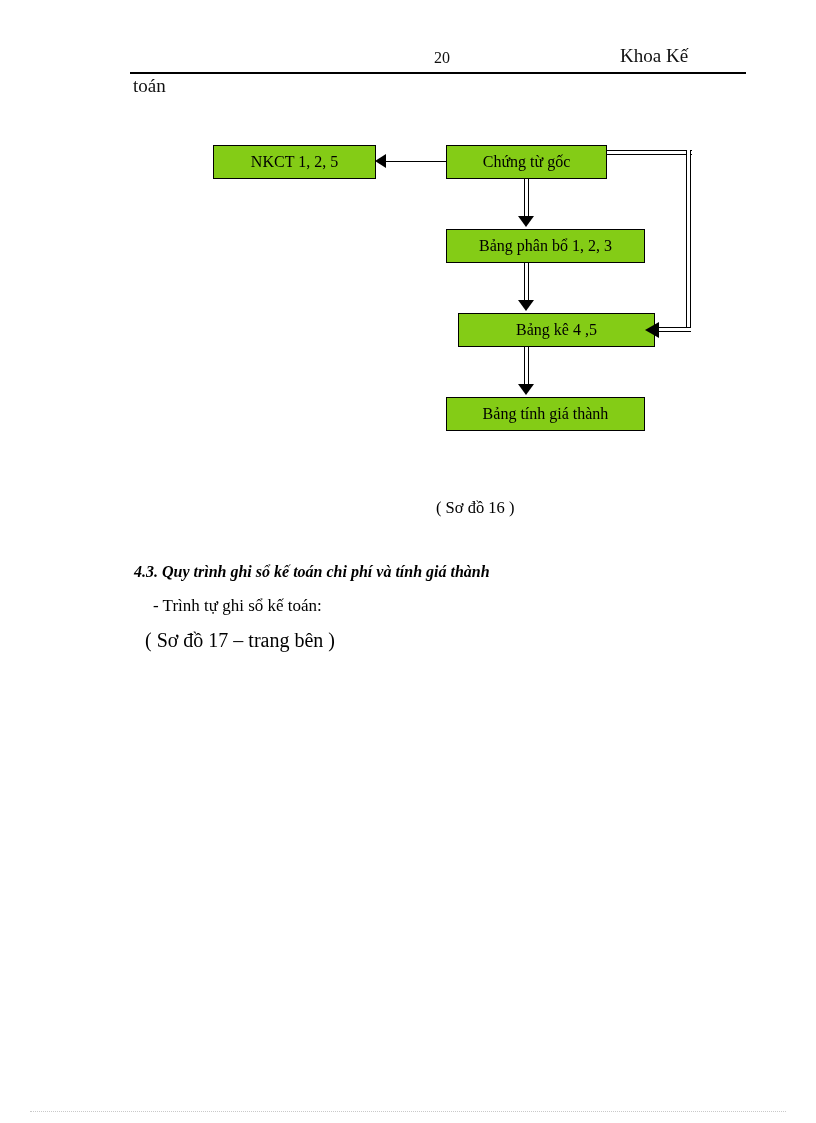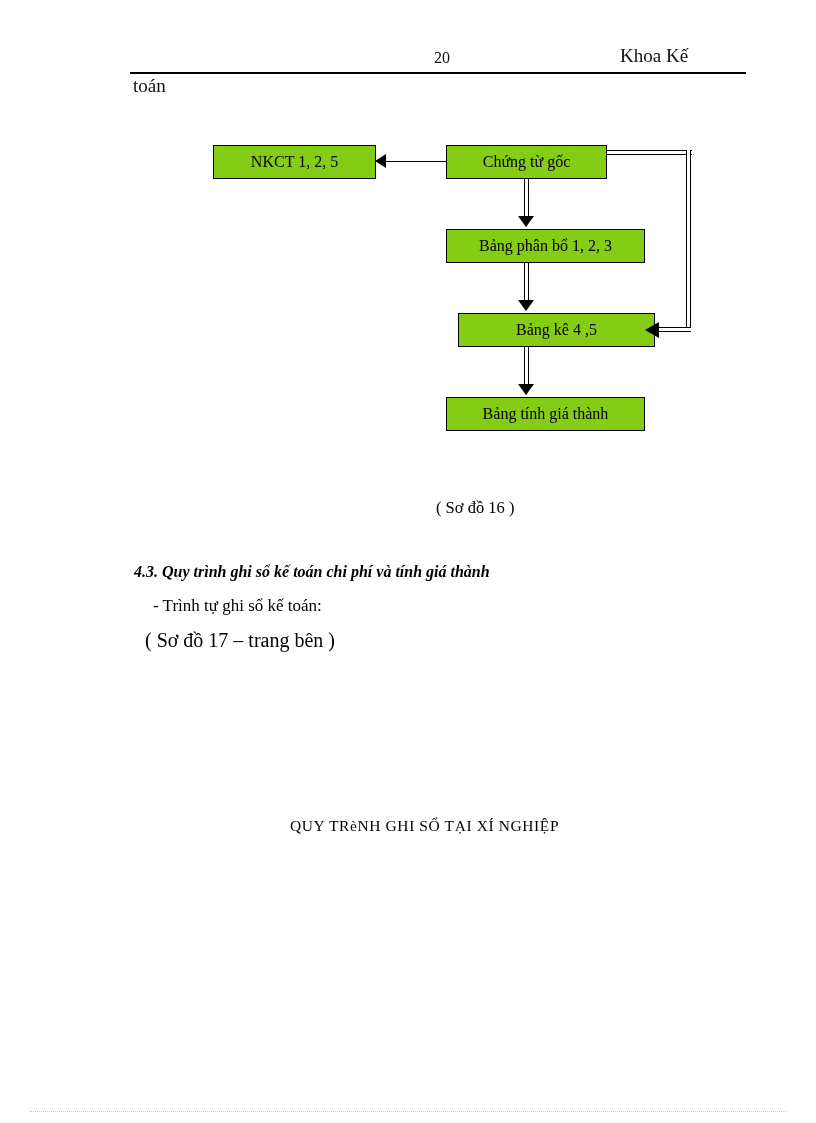--- a/index.html
+++ b/index.html
@@ -270,7 +270,6 @@
 
   <div id="body-line-2">( Sơ đồ 17 – trang bên )</div>
 
-  <div id="bottom-title">QUY TRèNH GHI SỔ TẠI XÍ NGHIỆP</div>
 
   <div id="scan-line"></div>
 

